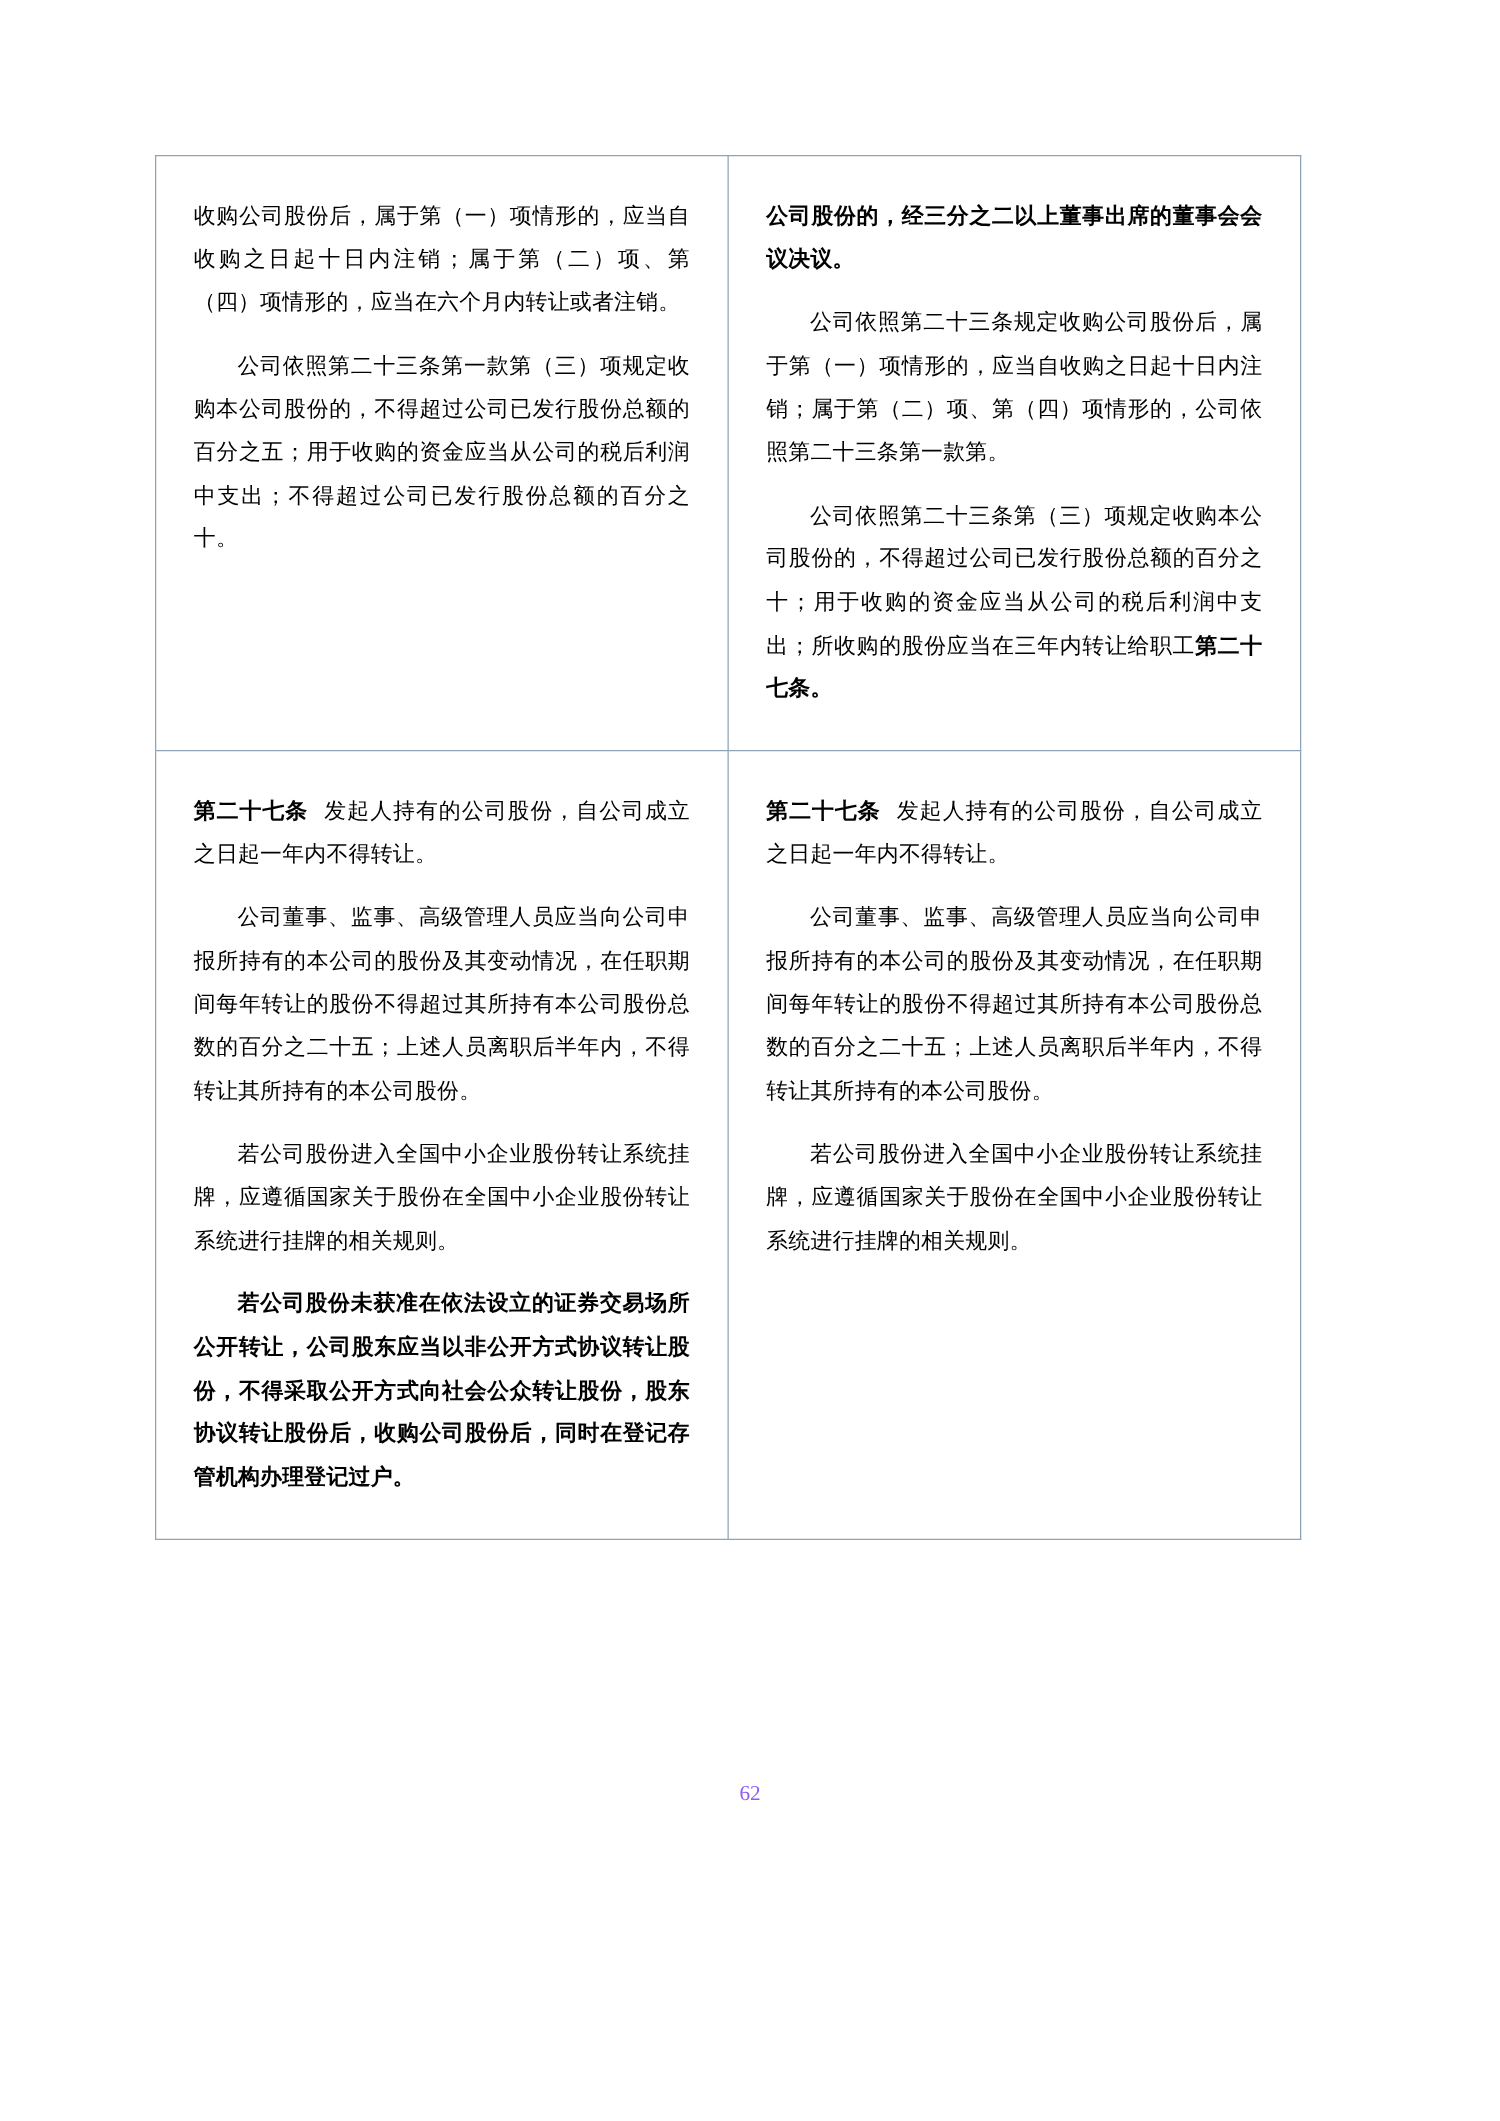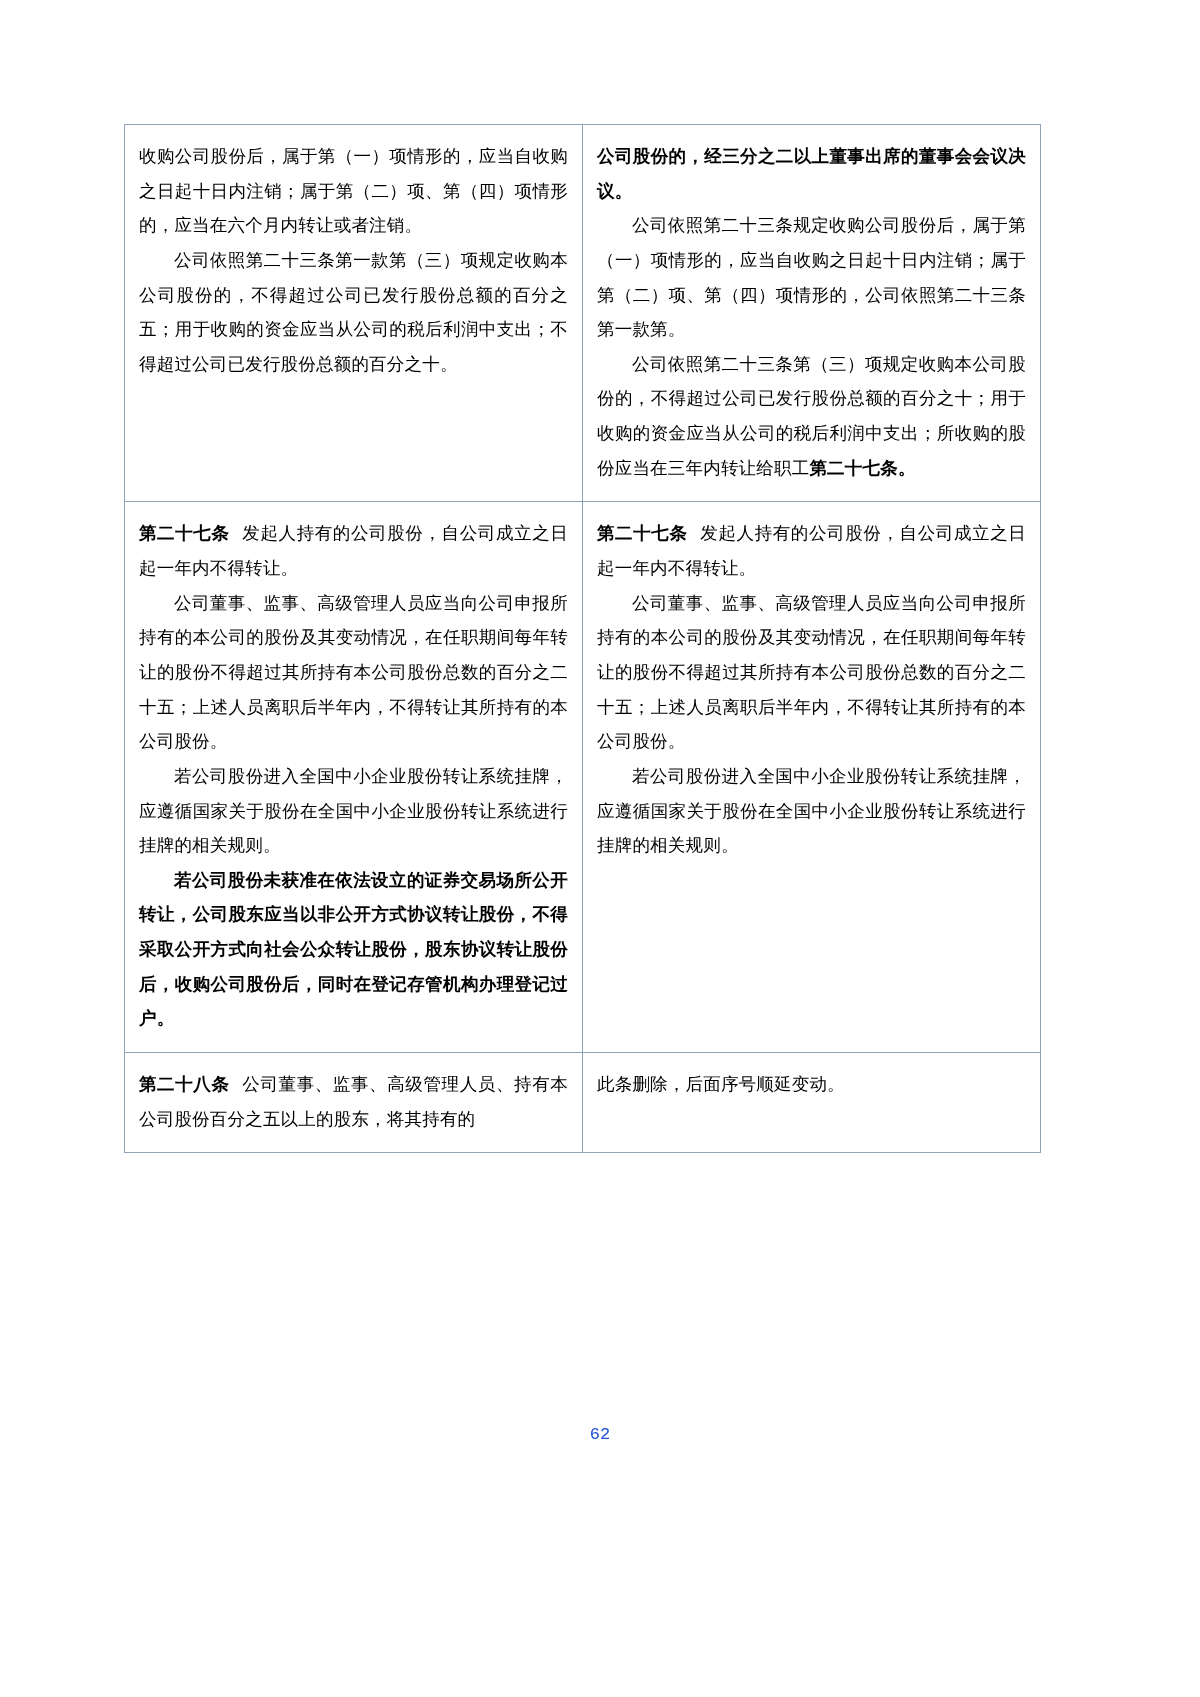--- a/index.html
+++ b/index.html
@@ -44,7 +44,7 @@
   .col-right { width: 429px; font-family: Liberation Serif, serif; }
 
   p.para {
-    margin: 0;
+    margin: 16px;
     text-indent: 2em;
   }
   p.para.noindent {

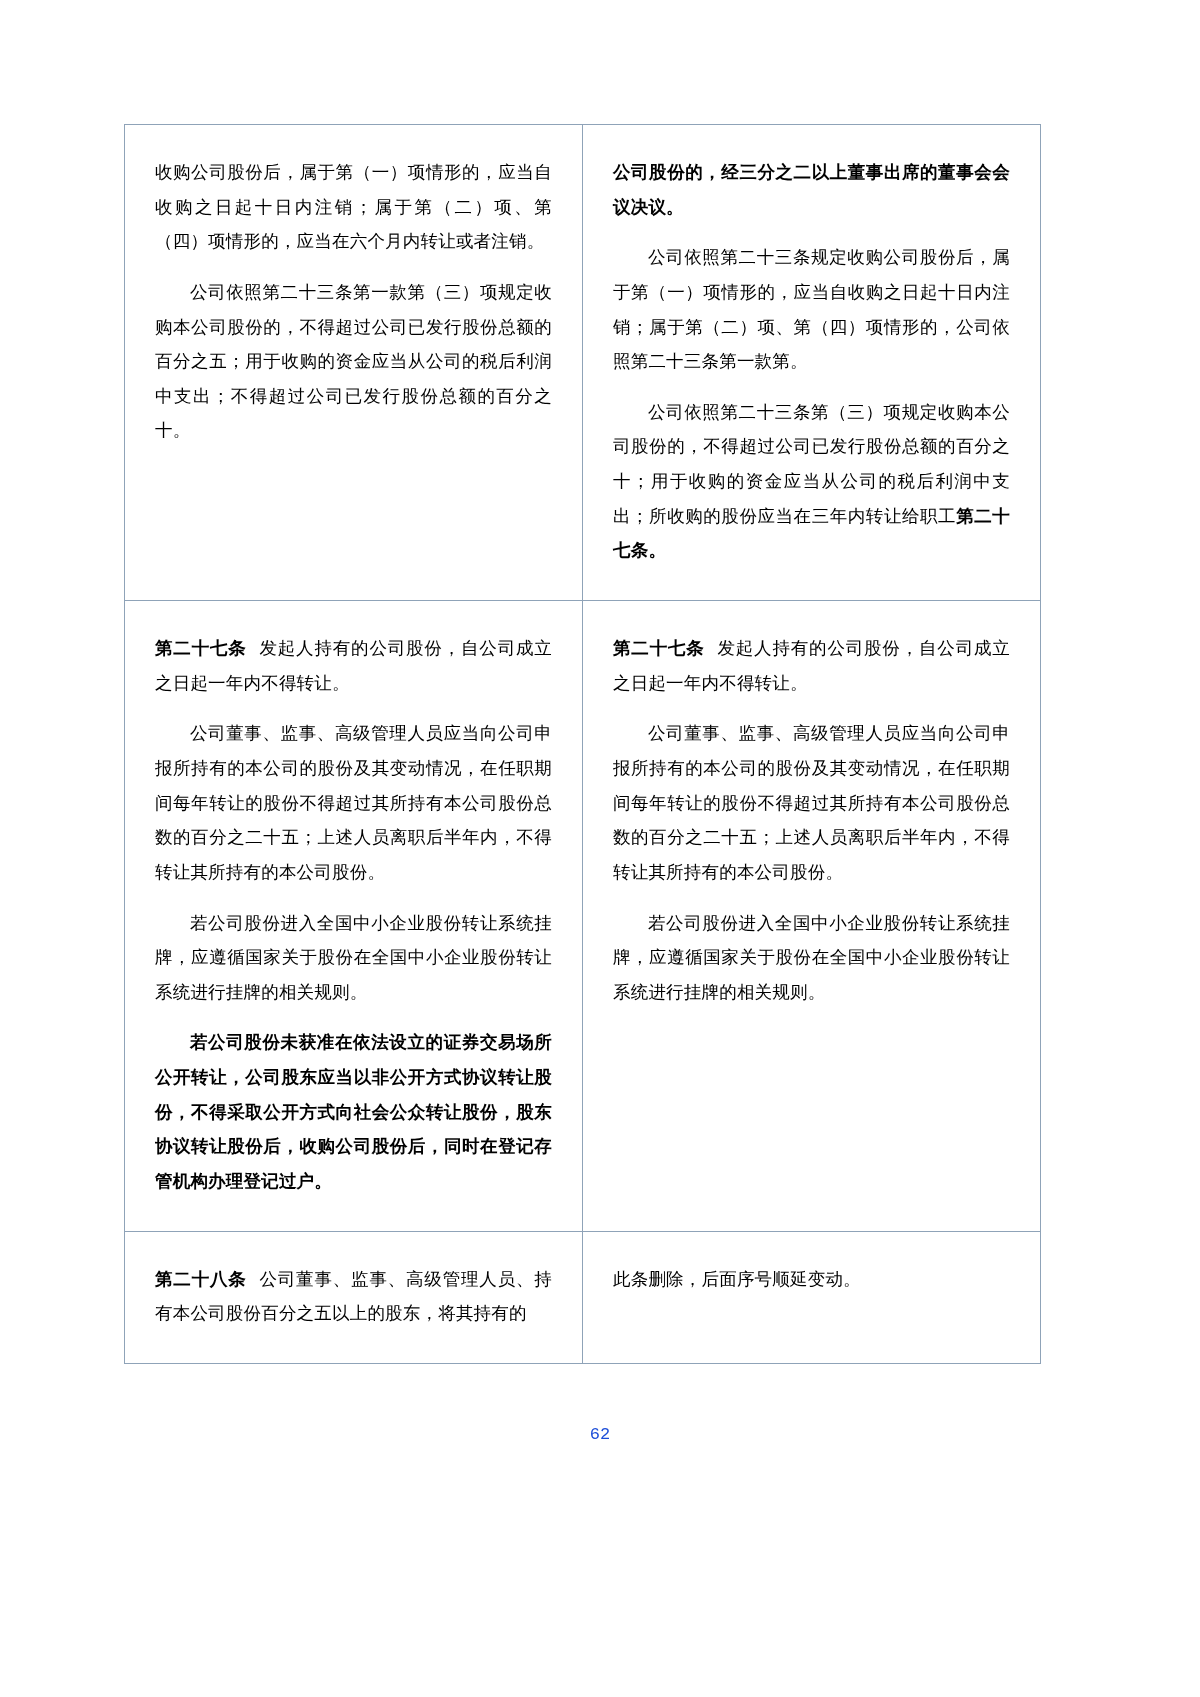--- a/index.html
+++ b/index.html
@@ -101,14 +101,6 @@
           <p class="para">若公司股份进入全国中小企业股份转让系统挂牌，应遵循国家关于股份在全国中小企业股份转让系统进行挂牌的相关规则。</p>
         </td>
       </tr>
-      <tr>
-        <td class="col-left">
-          <p class="para noindent"><span class="art">第二十八条</span><span class="art-sp"></span><span>公司董事、监事、高级管理人员、持有本公司股份百分之五以上的股东，将其持有的</span></p>
-        </td>
-        <td class="col-right">
-          <p class="para noindent">此条删除，后面序号顺延变动。</p>
-        </td>
-      </tr>
     </tbody>
   </table>
 

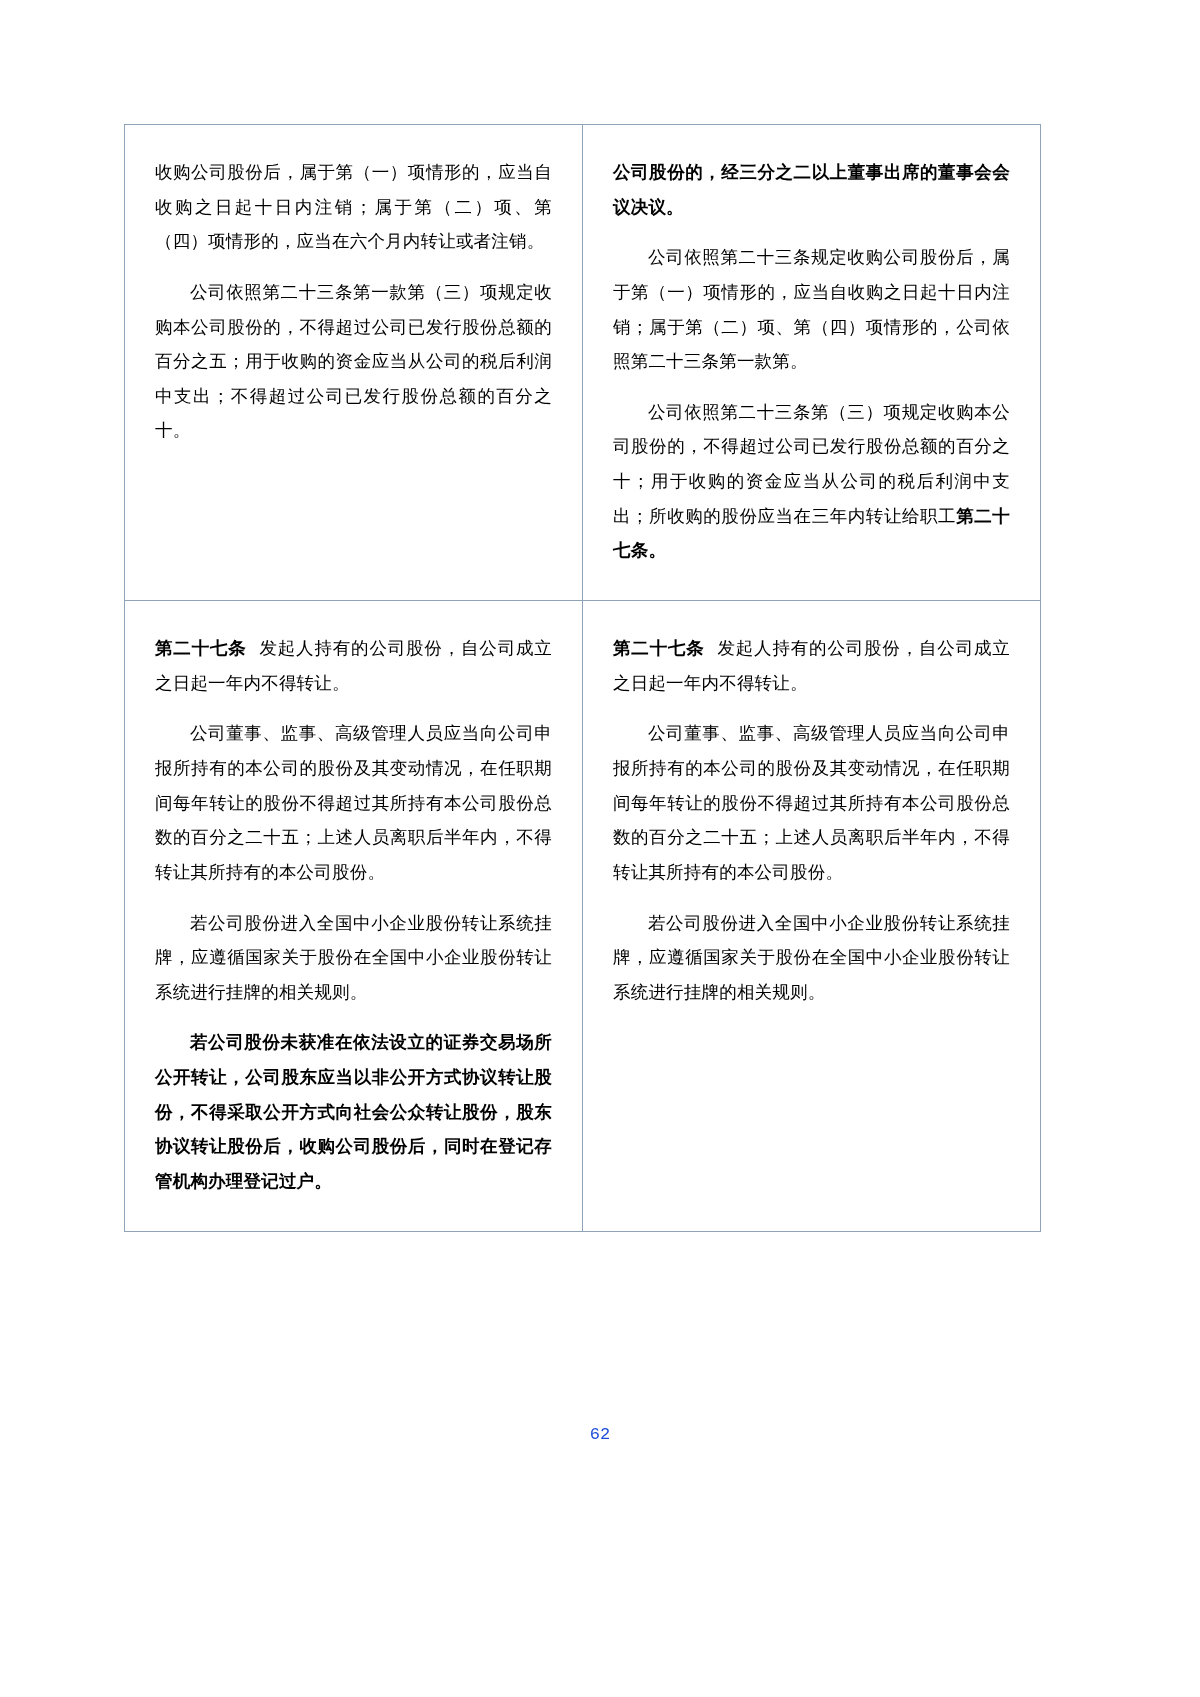--- a/index.html
+++ b/index.html
@@ -67,8 +67,8 @@
     width: 1200px;
     text-align: center;
     font-size: 17px;
-    font-family: Liberation Mono, monospace;
-    color: #1d4ed8;
+    font-family: Liberation Serif, serif;
+    color: #8b5cf6;
   }
 </style>
 </head>

